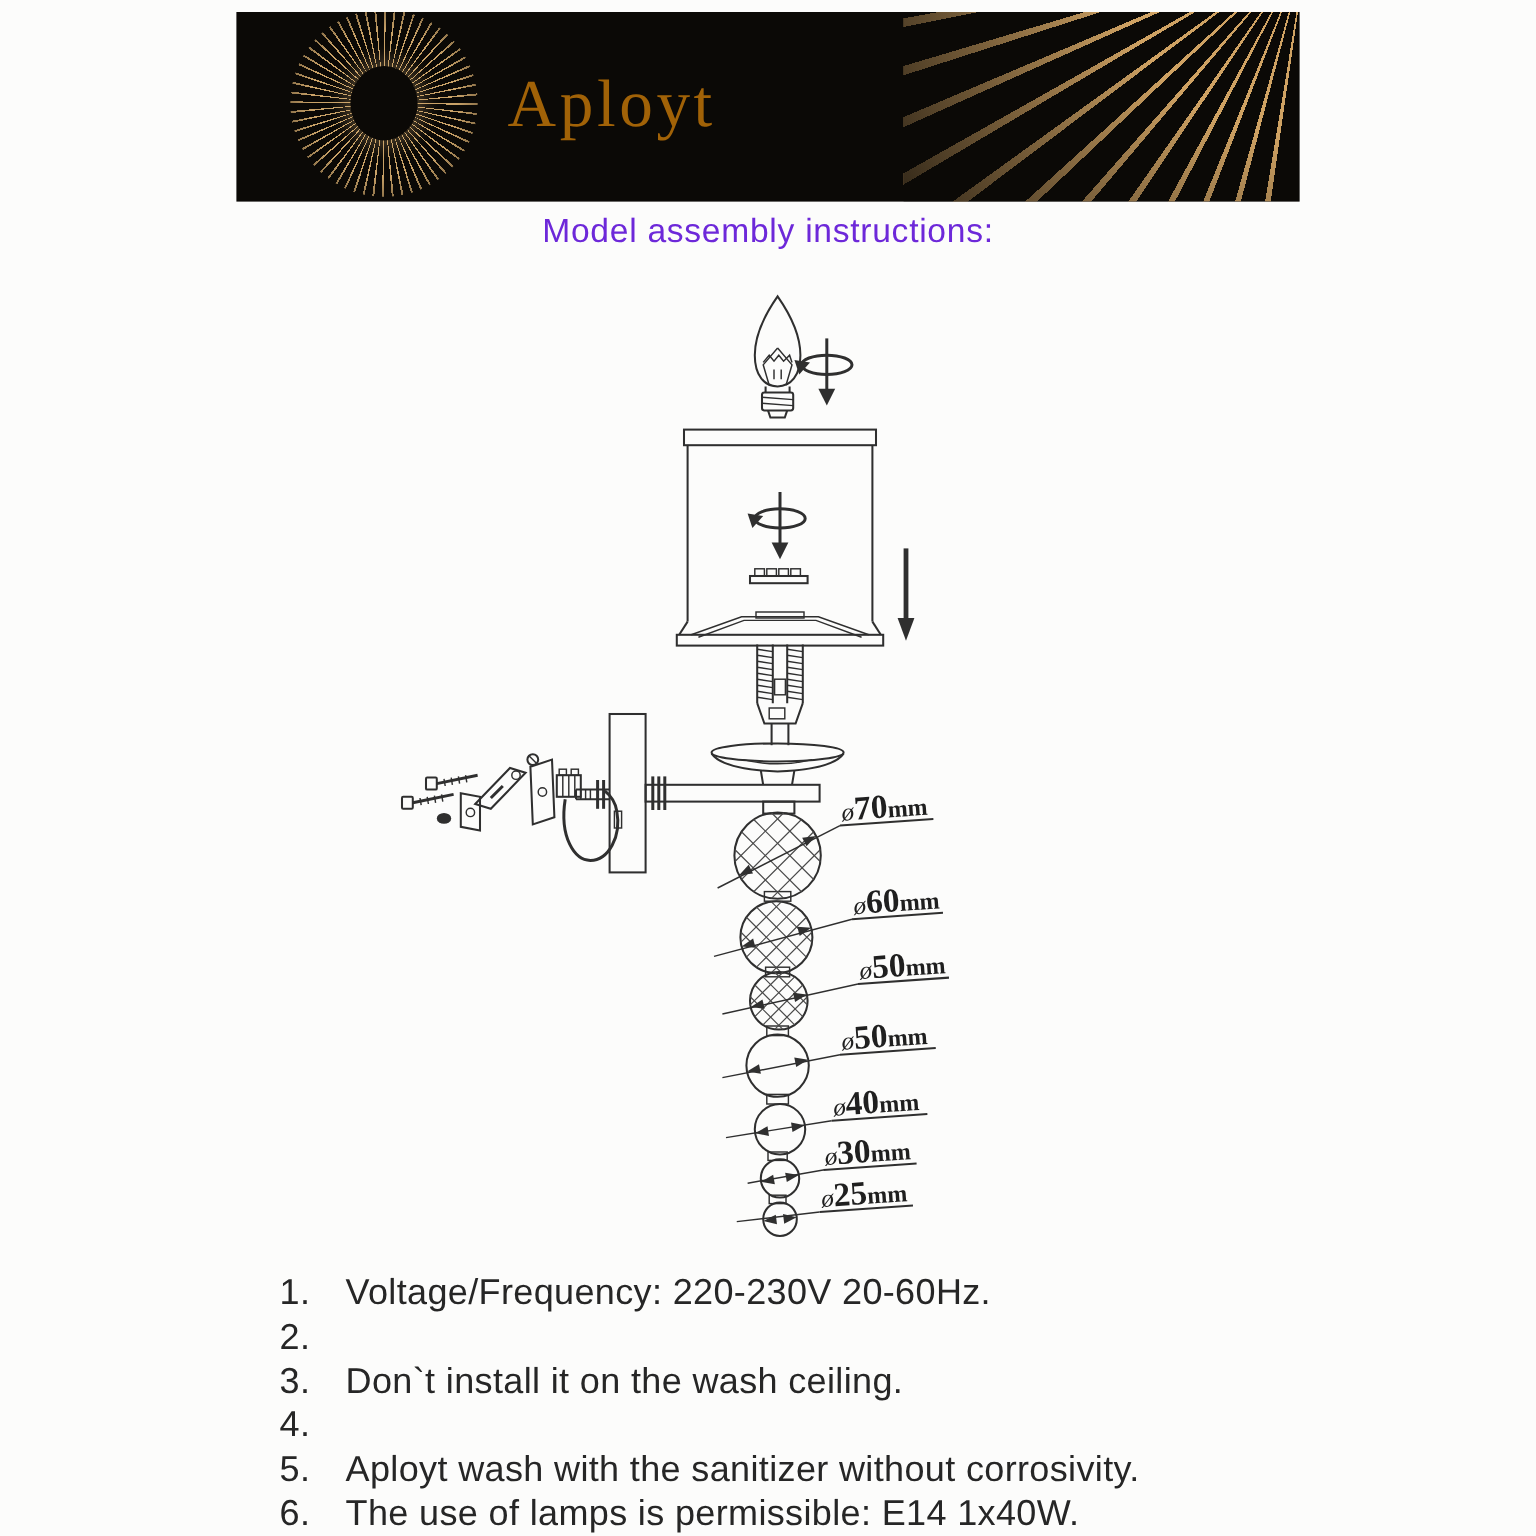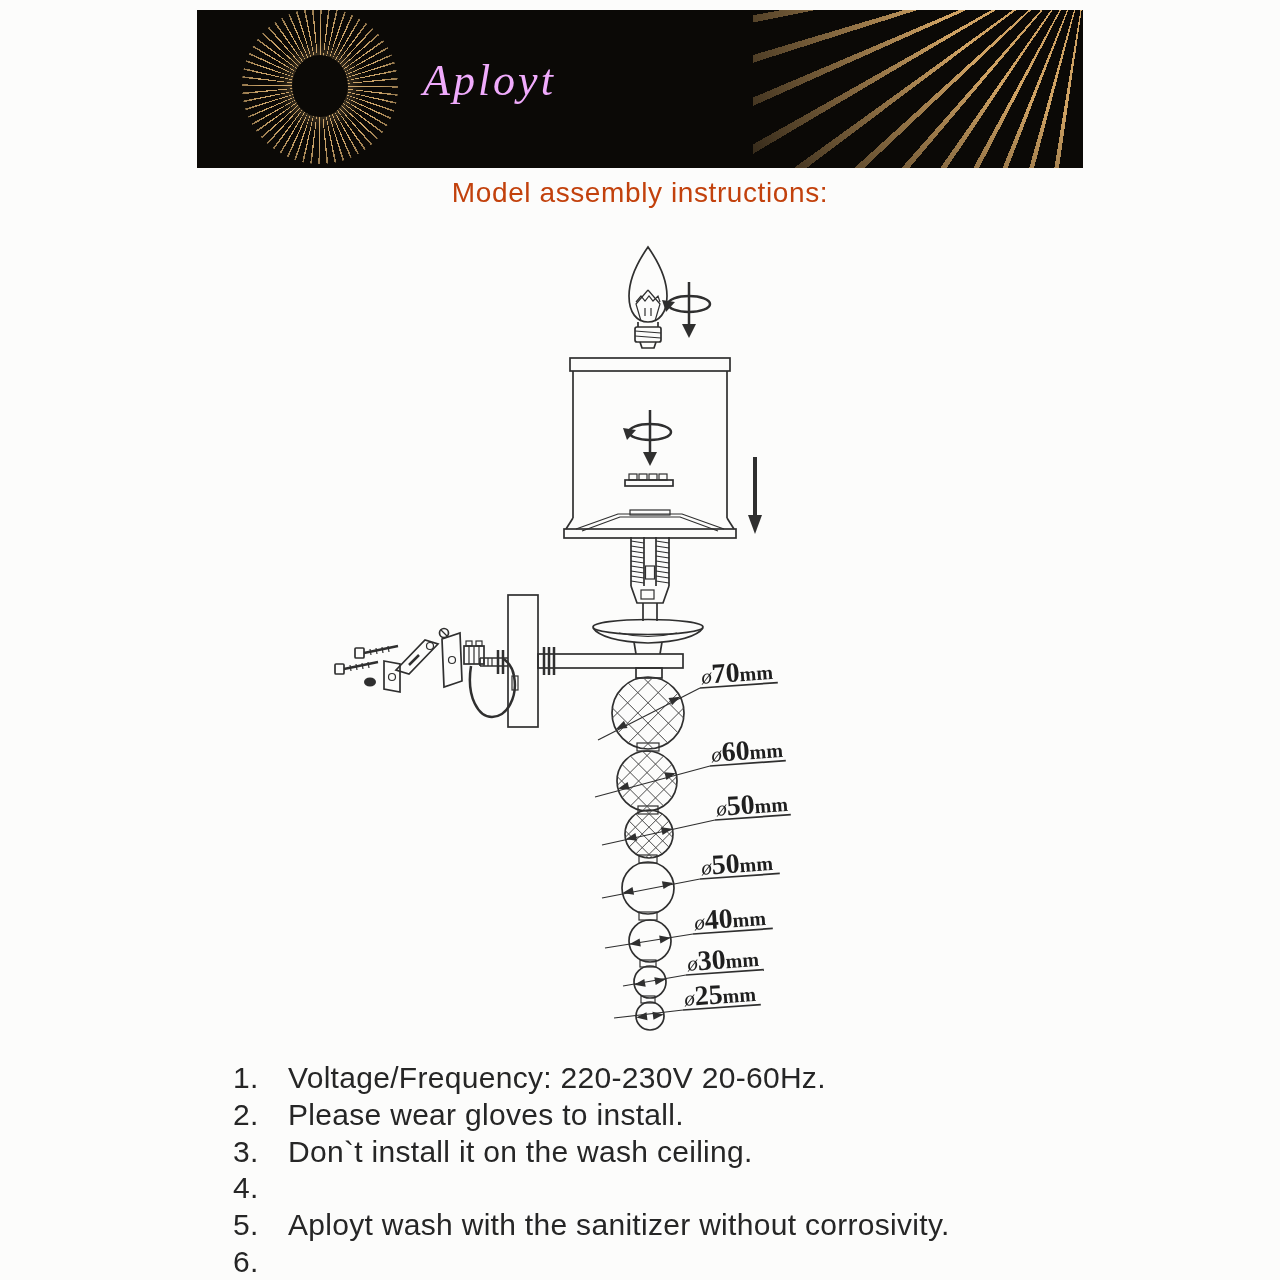--- a/index.html
+++ b/index.html
@@ -15,7 +15,7 @@
   .burst::after{content:"";position:absolute;left:50%;top:50%;width:56px;height:62px;transform:translate(-50%,-50%);
          border-radius:50%;background:#0b0906;box-shadow:0 0 16px 5px rgba(226,186,128,0.33);}
   .brand{position:absolute;left:226px;top:45px;font-family:"Liberation Serif",serif;font-weight:400;
-         font-size:44px;letter-spacing:3px;color:#f0abfc;font-style:italic;}
+         font-size:56px;letter-spacing:3px;color:#a16207;}
   .rays{position:absolute;top:0;right:0;width:330px;height:158px;
          background:repeating-conic-gradient(from 183deg at 102% -35%, rgba(11,9,6,0) 0deg 5.2deg, #cfa263 5.2deg 6.4deg);}
   .rays::after{content:"";position:absolute;inset:0;

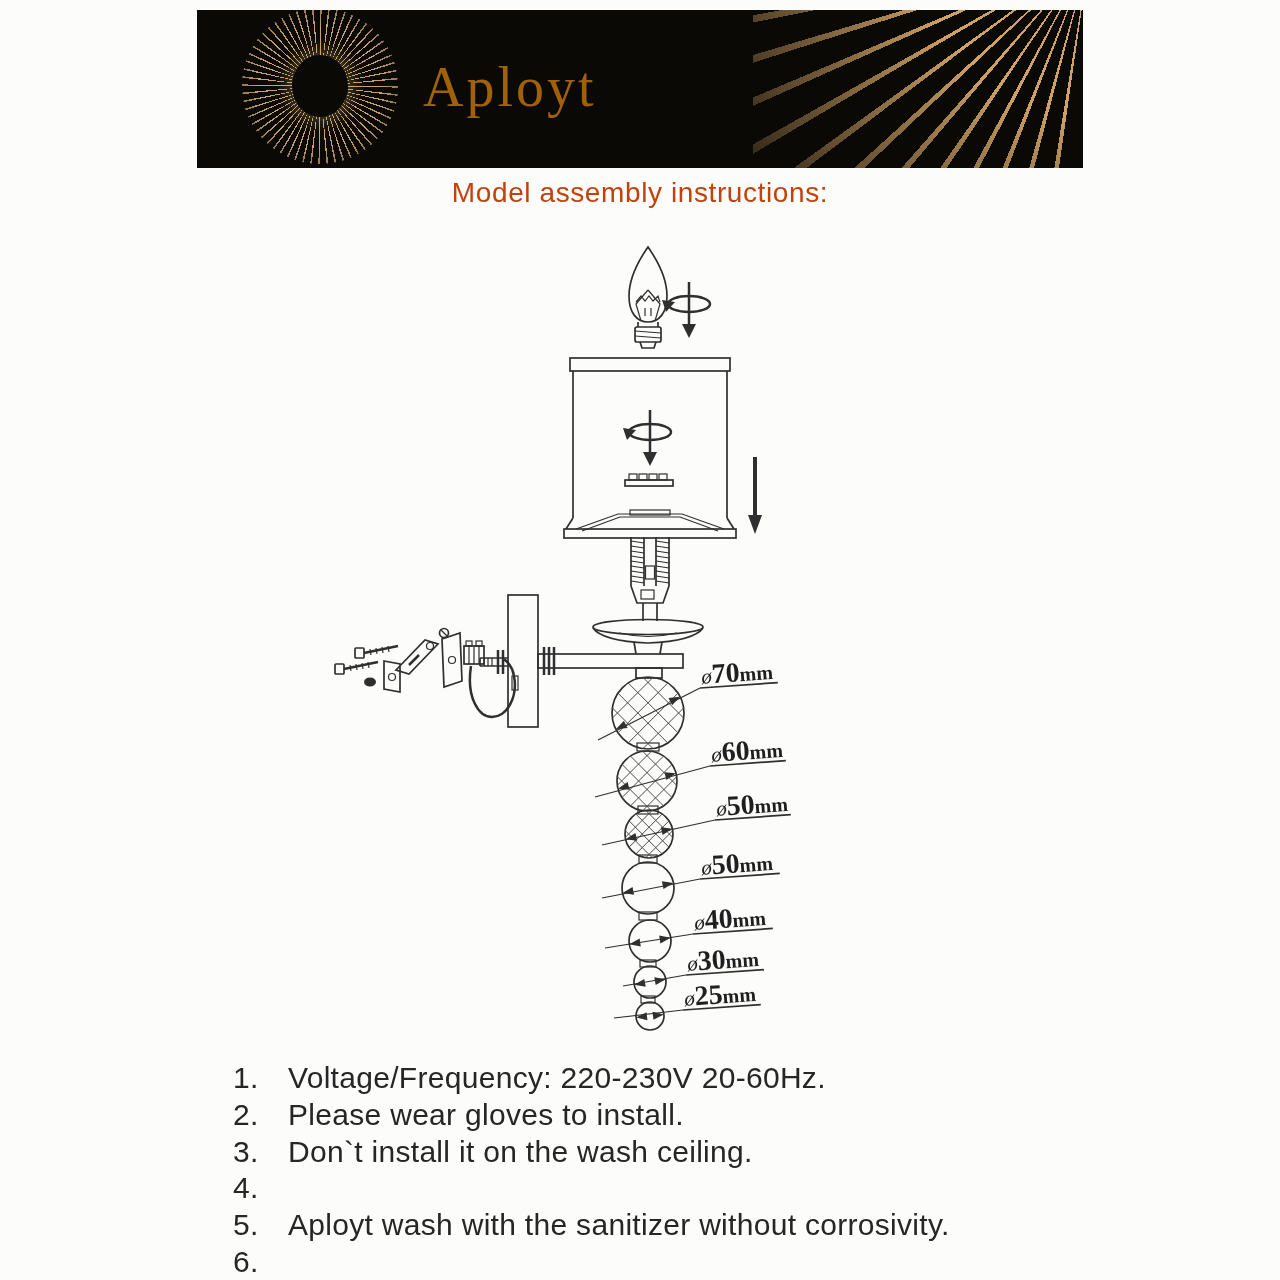--- a/index.html
+++ b/index.html
@@ -22,7 +22,7 @@
          background:radial-gradient(circle at 102% -35%, rgba(11,9,6,0) 40%, rgba(11,9,6,0.45) 72%, rgba(11,9,6,0.8) 100%);}
 
   
-  .title{position:absolute;left:0;top:178px;width:100%;text-align:center;color:#c2410c;
+  .title{position:absolute;left:0;top:178px;width:100%;text-align:center;color:#6d28d9;
          font-size:28px;line-height:29px;letter-spacing:0.6px;}
 
   

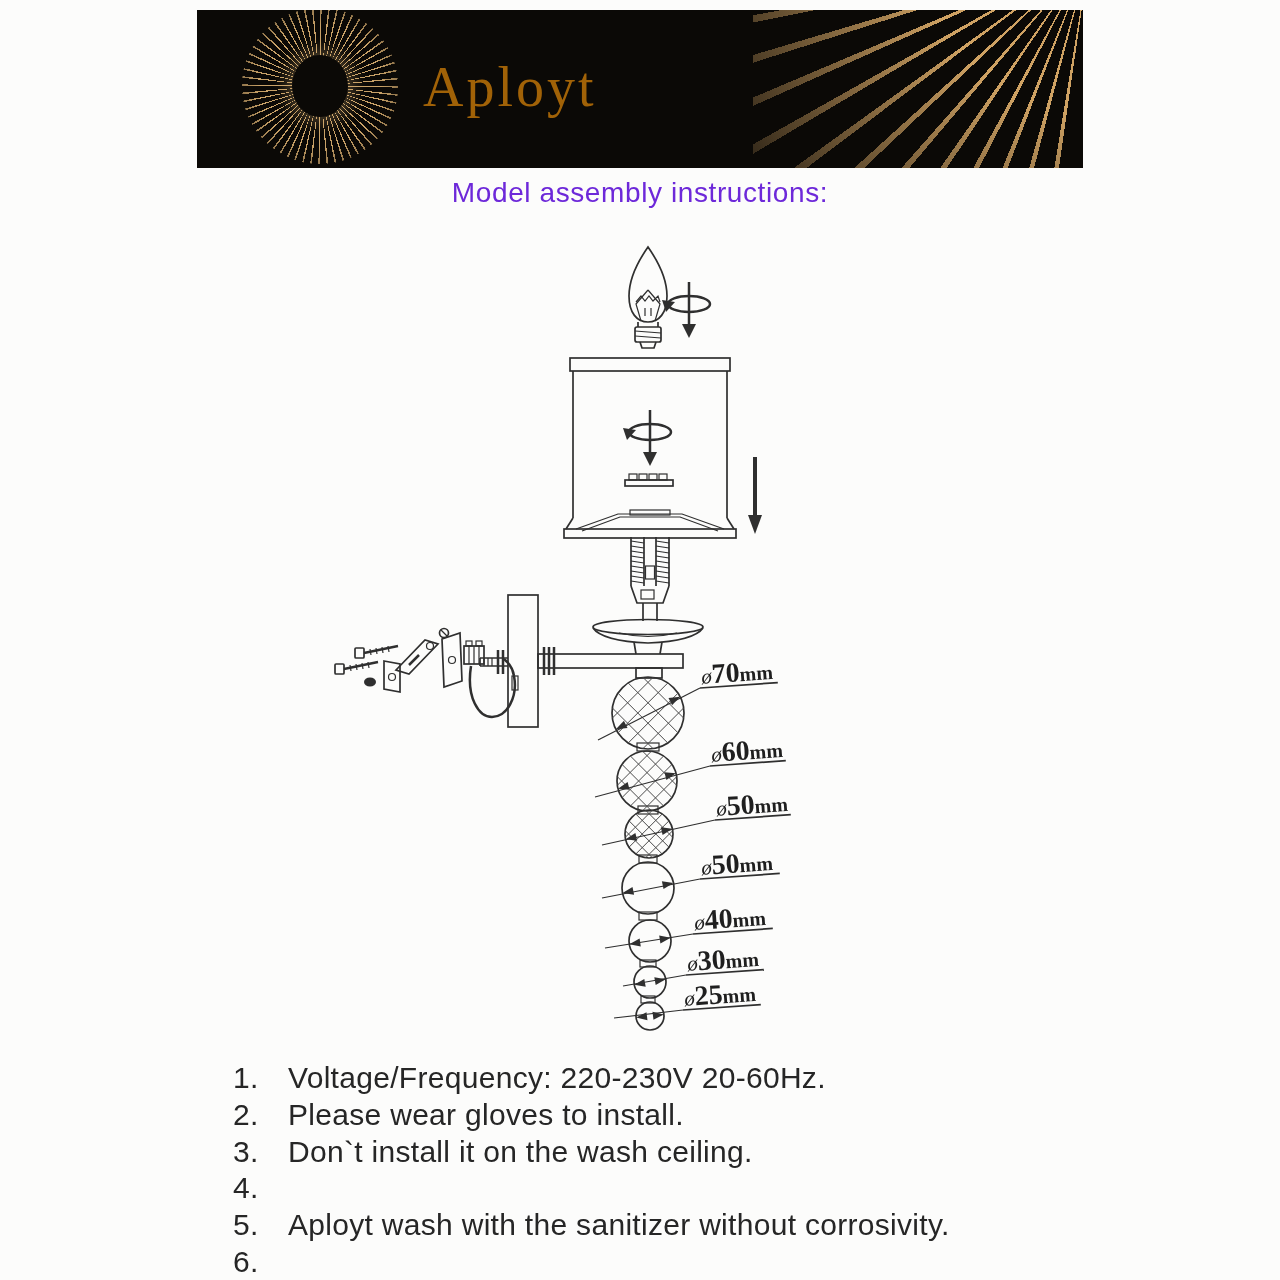--- a/index.html
+++ b/index.html
@@ -280,7 +280,6 @@
     </div>
     <div class="row">
       <span class="num">2.</span>
-      <span class="txt">Please wear gloves to install.</span>
     </div>
     <div class="row">
       <span class="num">3.</span>

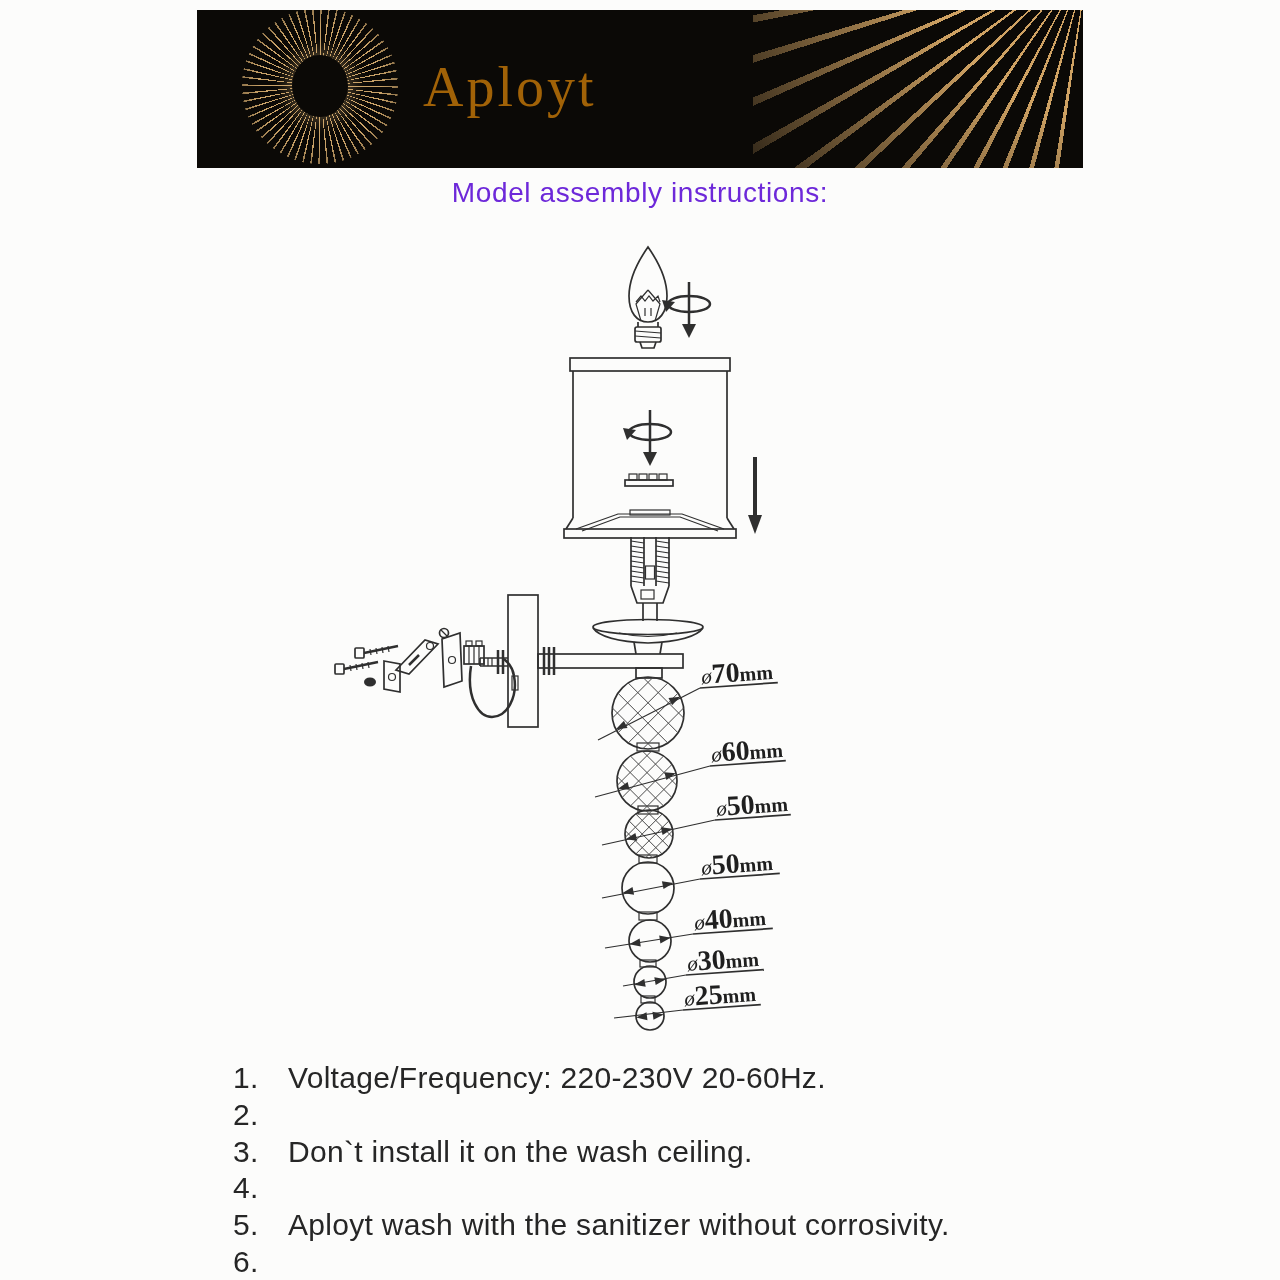--- a/index.html
+++ b/index.html
@@ -294,6 +294,7 @@
     </div>
     <div class="row">
       <span class="num">6.</span>
+      <span class="txt">The use of lamps is permissible: E14 1x40W.</span>
     </div>
   </div>
 

